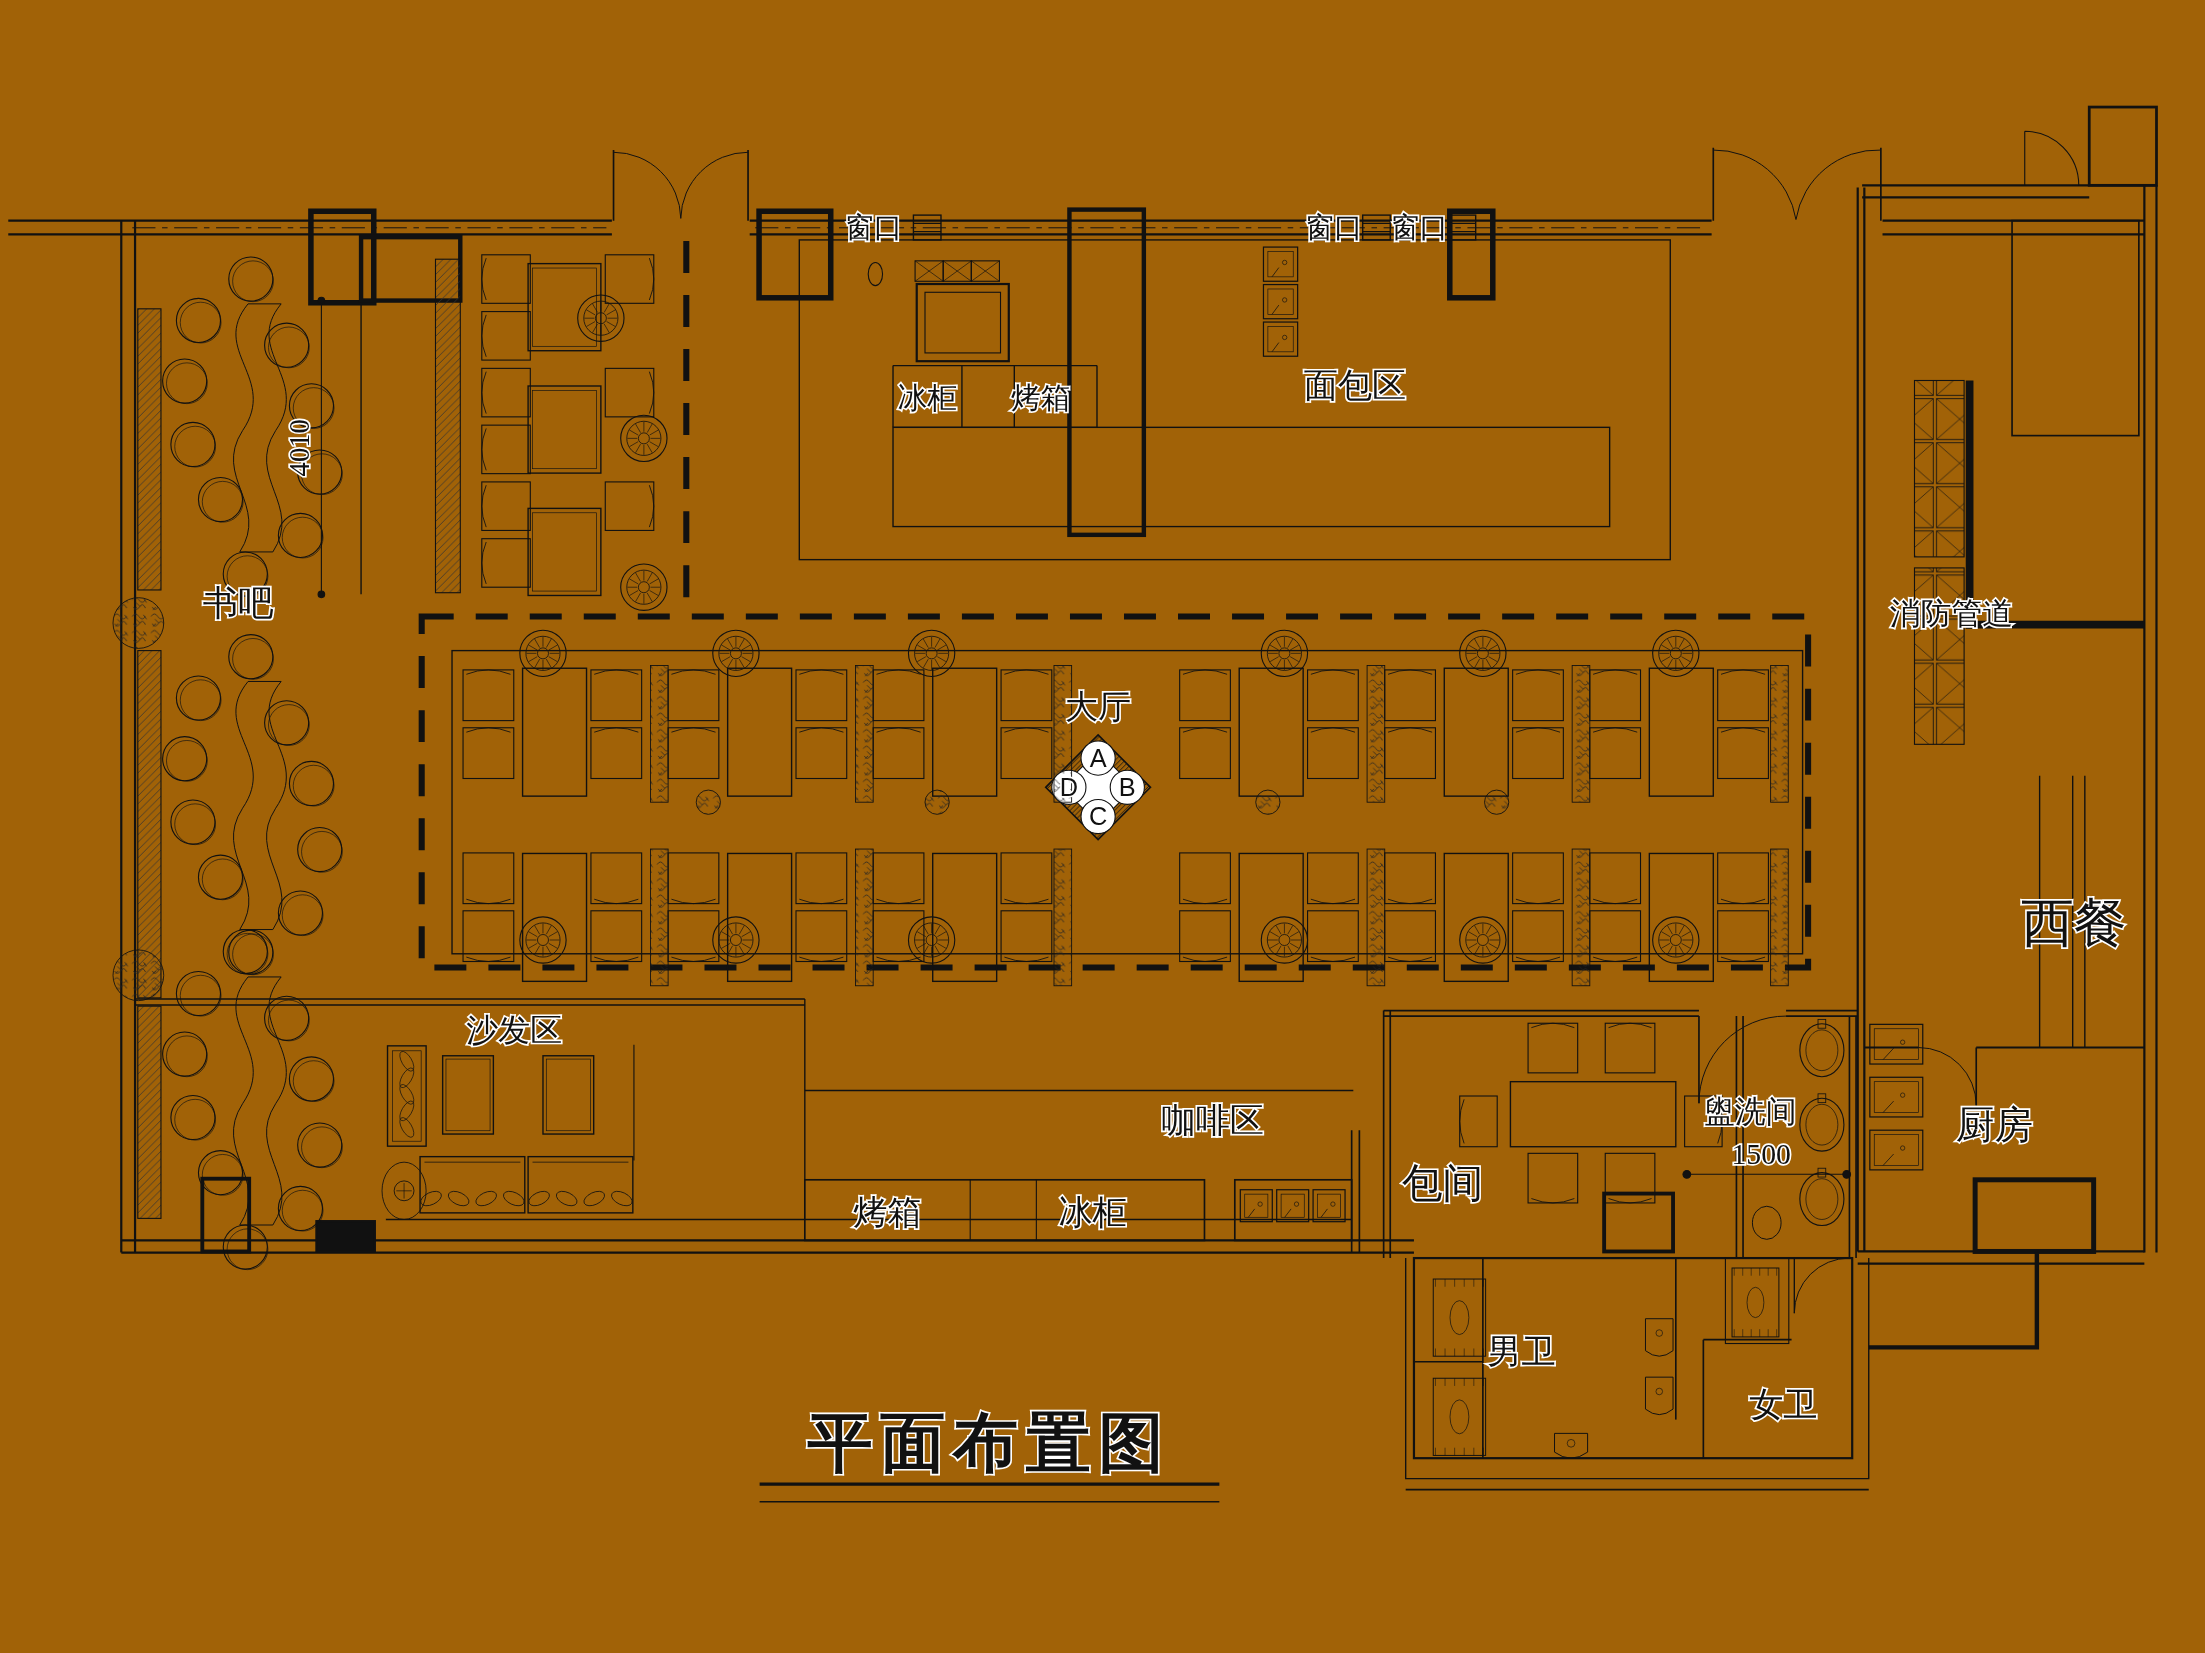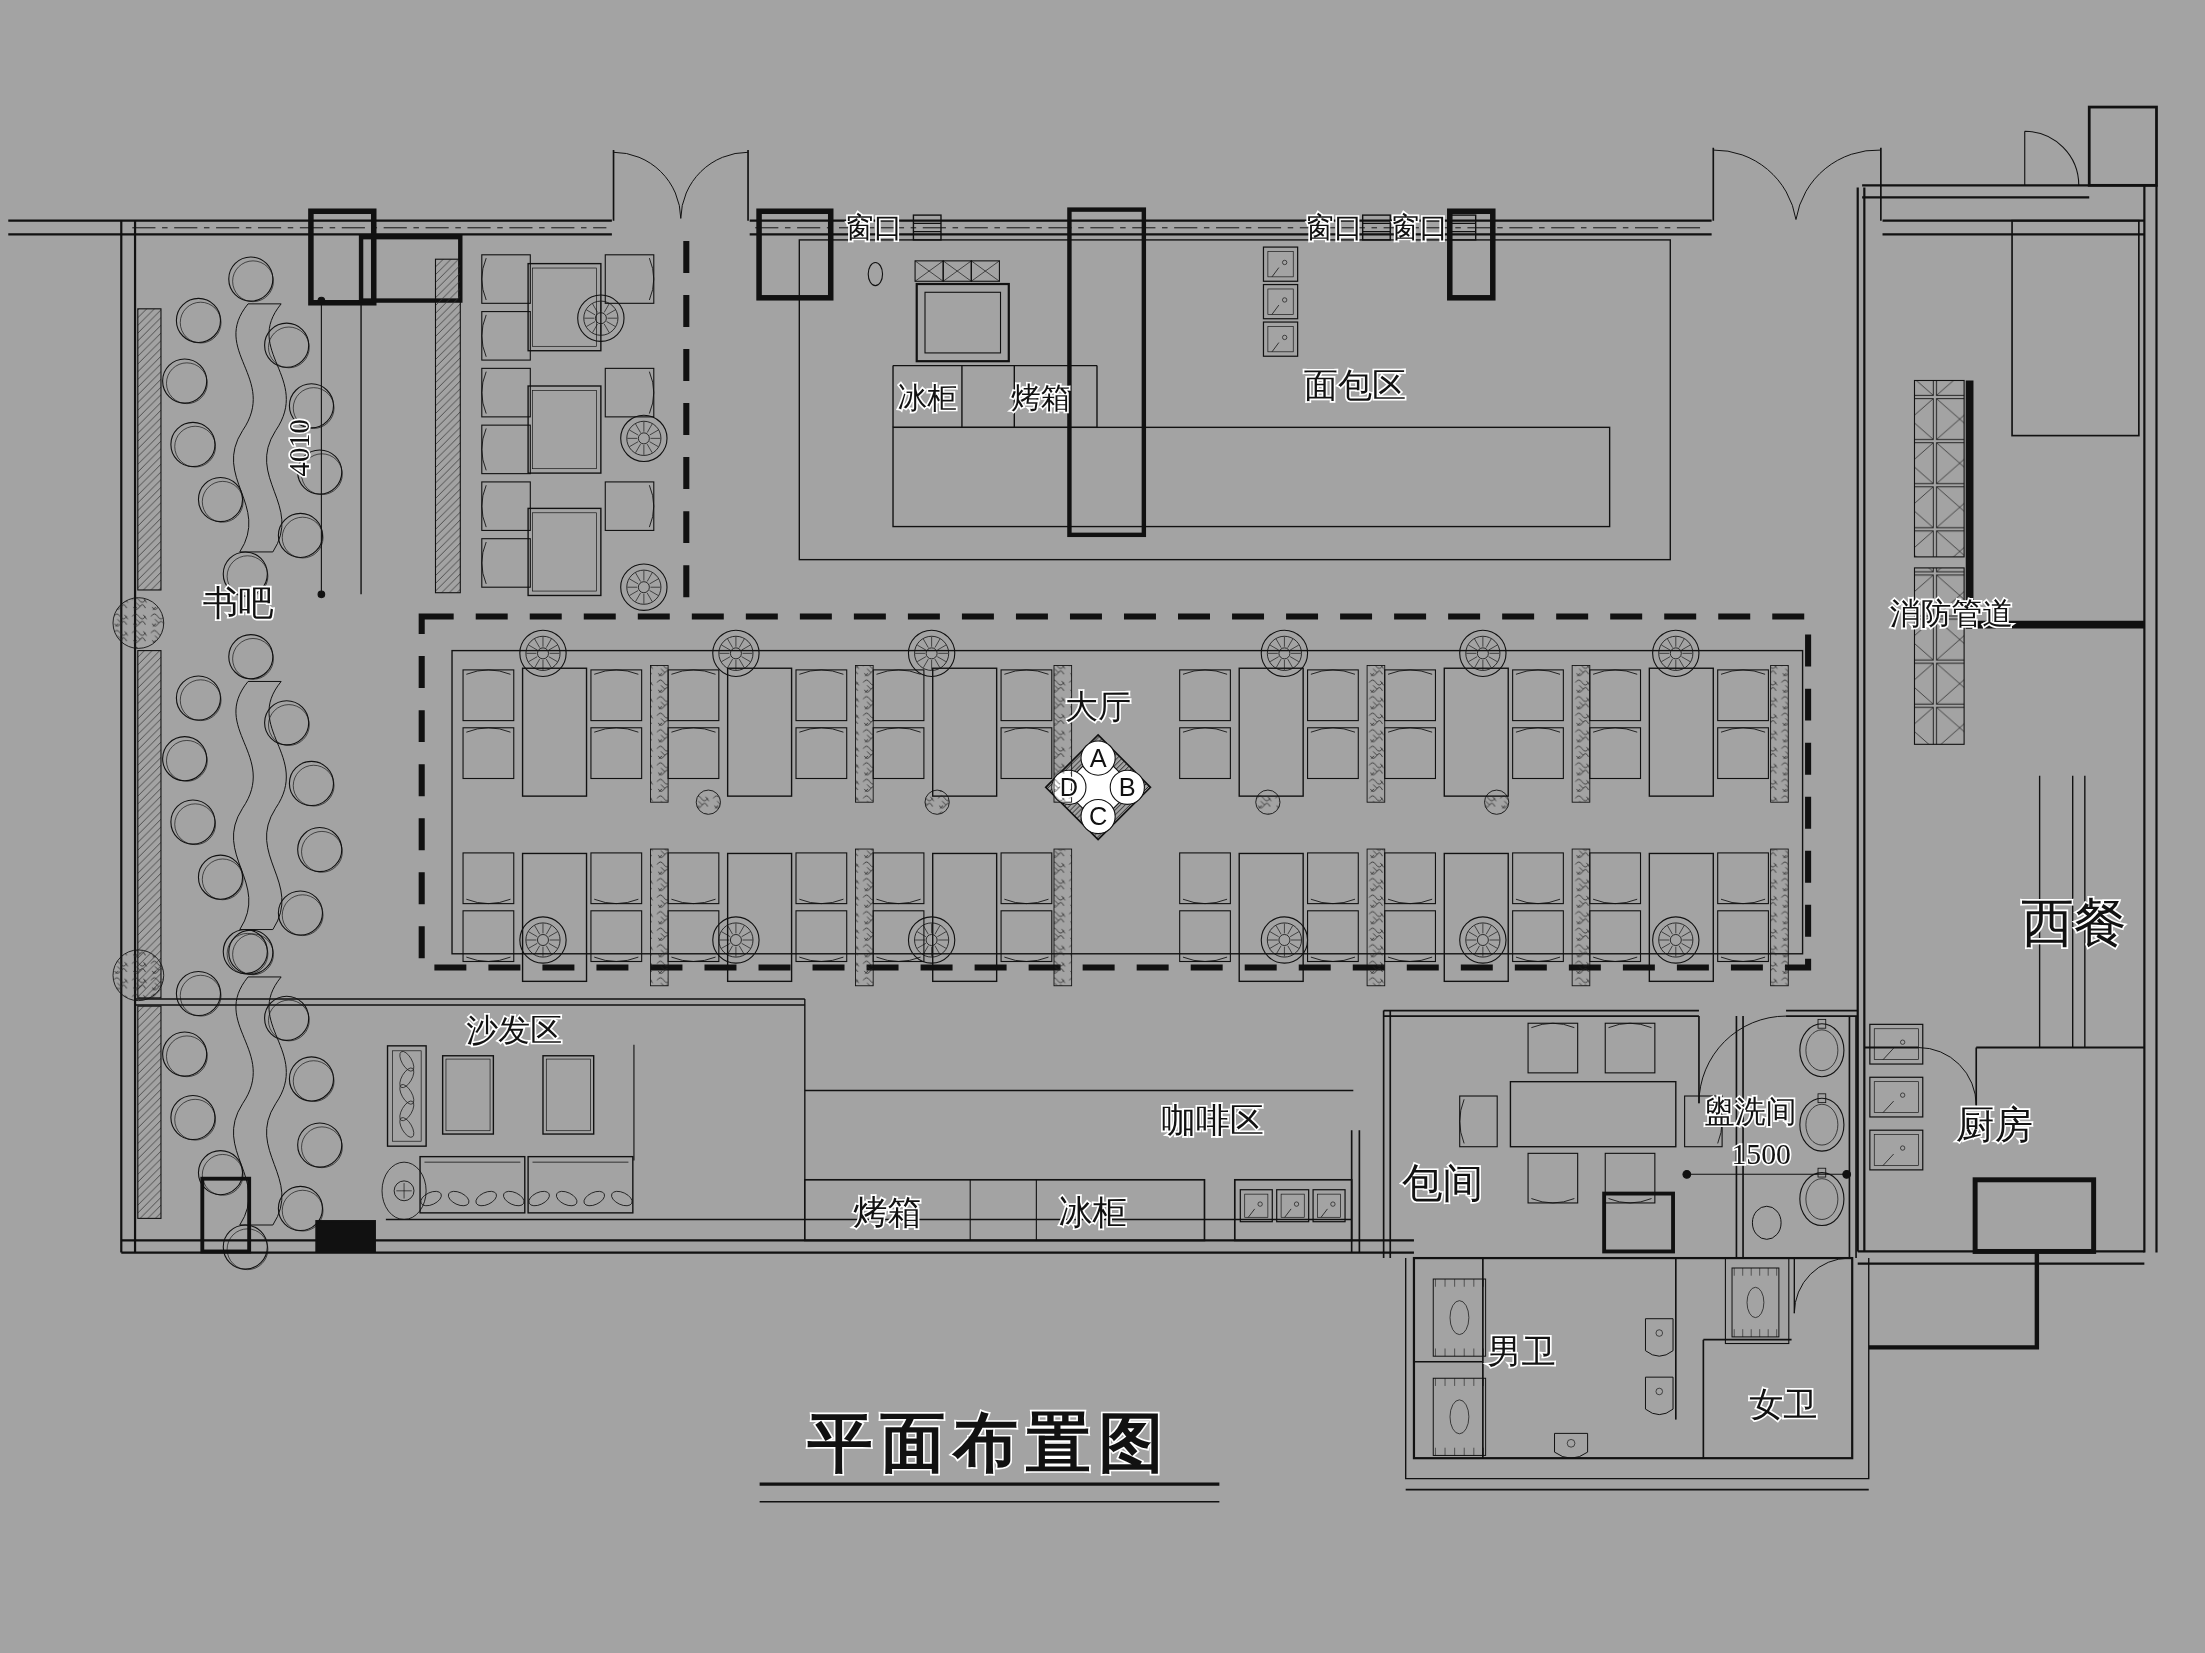--- a/index.html
+++ b/index.html
@@ -3,7 +3,7 @@
 <meta charset="utf-8">
 <style>
   html,body{margin:0;padding:0;background:#ffffff;}
-  #plan{width:2205px;height:1654px;position:relative;background:#a3a3a3;}
+  #plan{width:2205px;height:1654px;position:relative;background:#a16207;}
   svg{display:block;}
   text{font-family:"Liberation Sans","DejaVu Sans",sans-serif;fill:#111;
        paint-order:stroke;stroke:#ffffff;stroke-width:6px;}

